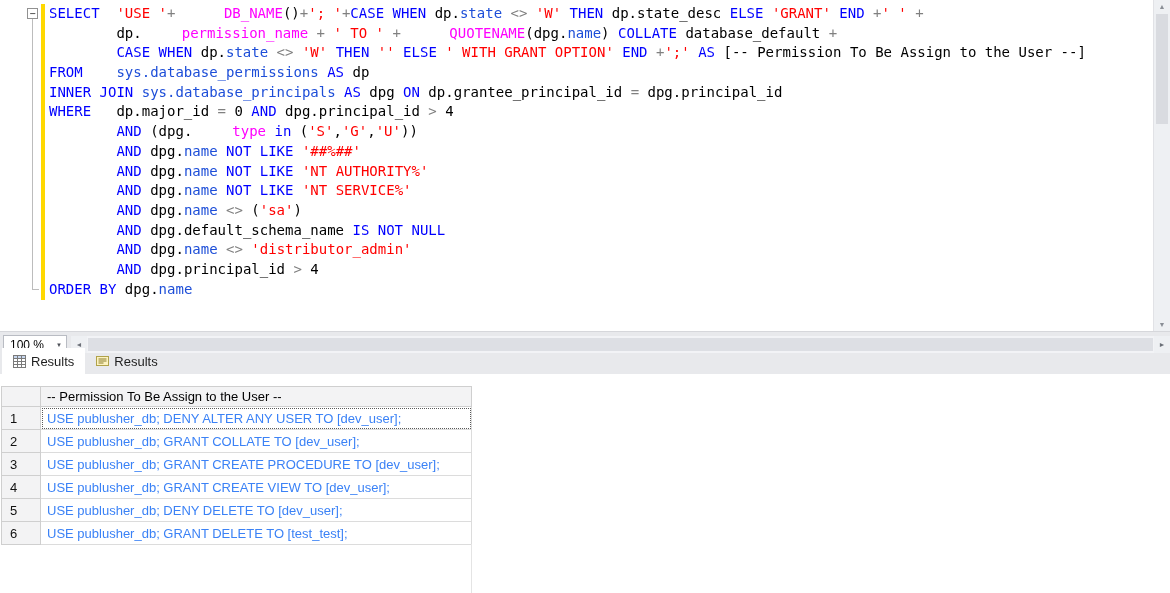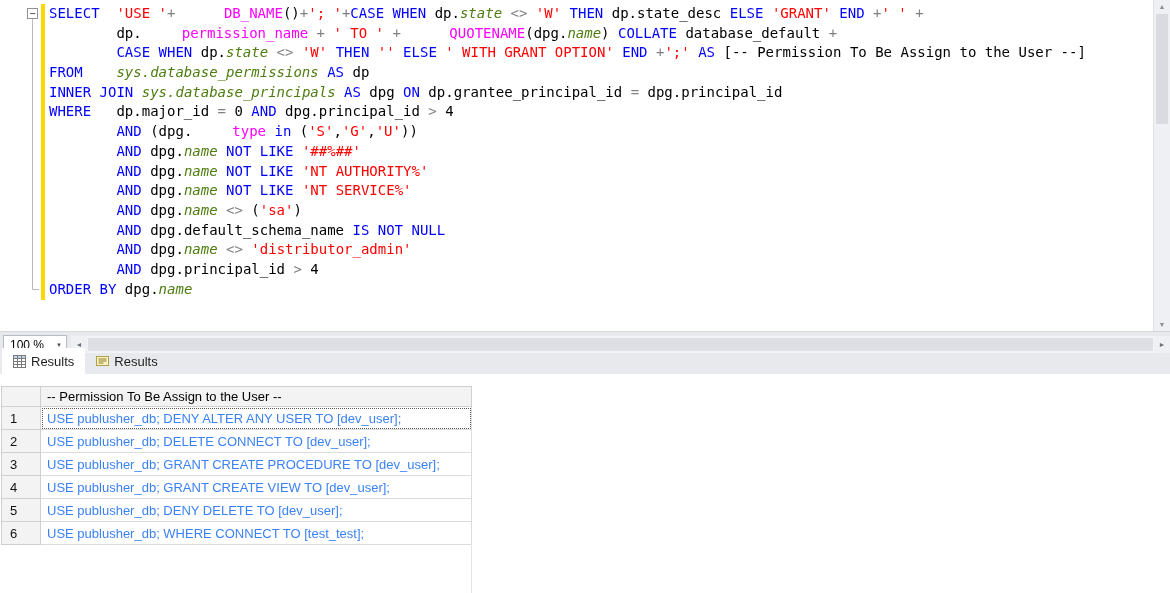--- a/index.html
+++ b/index.html
@@ -19,7 +19,7 @@
   .tok-kw  { color:#0000ff; }
   .tok-str { color:#ff0000; }
   .tok-fn  { color:#ff00ff;padding-left:40px; }
-  .tok-sys { color:#4d7c0f;font-style:italic; }
+  .tok-sys { color:#1d4ed8; }
   .tok-op  { color:#808080; }
   .tok-pl  { color:#000000; }
 

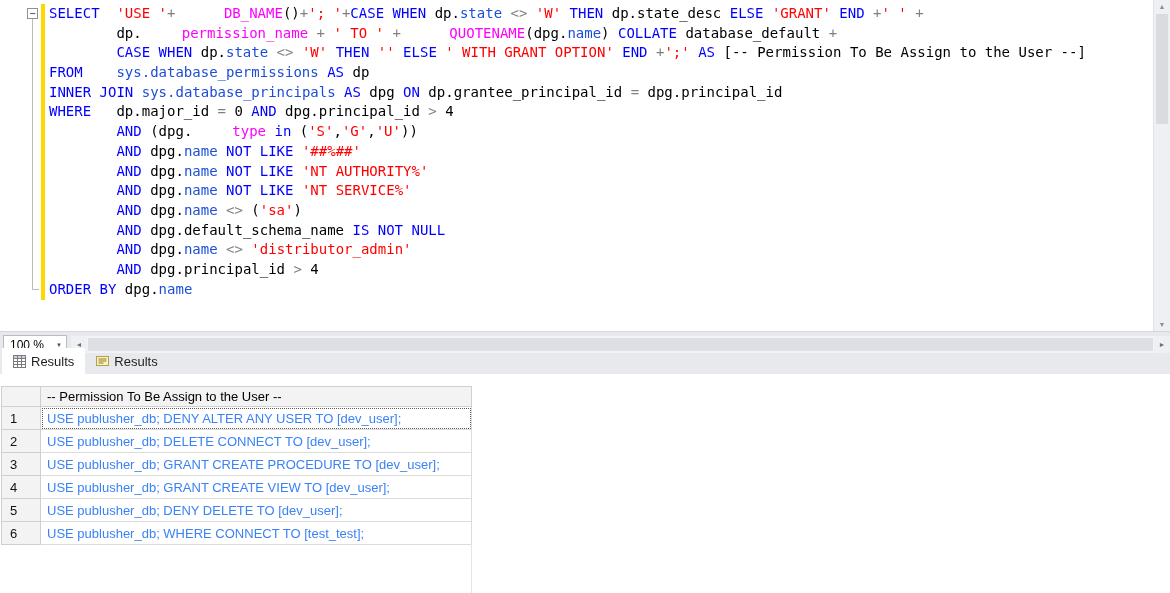--- a/index.html
+++ b/index.html
@@ -137,7 +137,7 @@
           </tr>
           <tr>
             <td class="cell-num">2</td>
-            <td class="cell-val">USE publusher_db; DELETE CONNECT TO [dev_user];</td>
+            <td class="cell-val">USE publusher_db; GRANT COLLATE TO [dev_user];</td>
           </tr>
           <tr>
             <td class="cell-num">3</td>

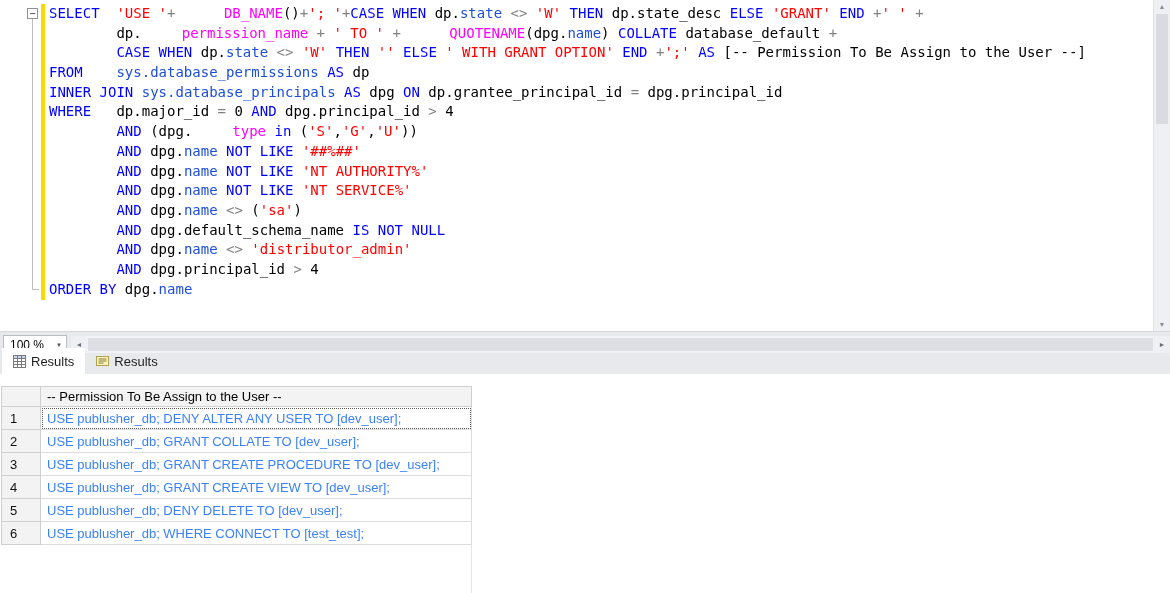--- a/index.html
+++ b/index.html
@@ -153,7 +153,7 @@
           </tr>
           <tr>
             <td class="cell-num">6</td>
-            <td class="cell-val">USE publusher_db; WHERE CONNECT TO [test_test];</td>
+            <td class="cell-val">USE publusher_db; GRANT DELETE TO [test_test];</td>
           </tr>
         </tbody>
     </table>

